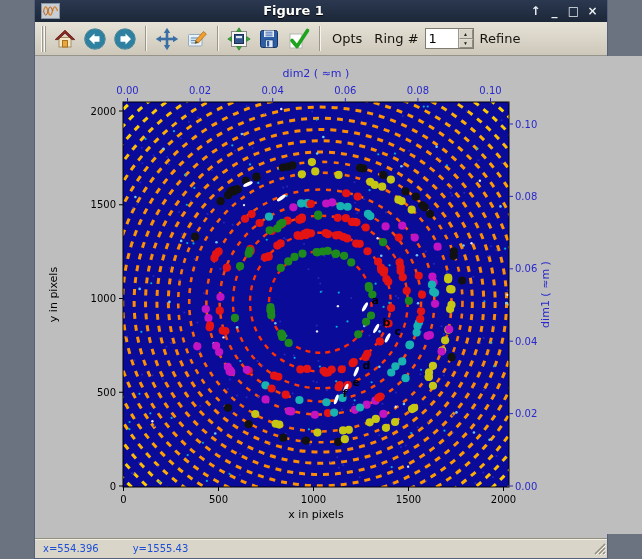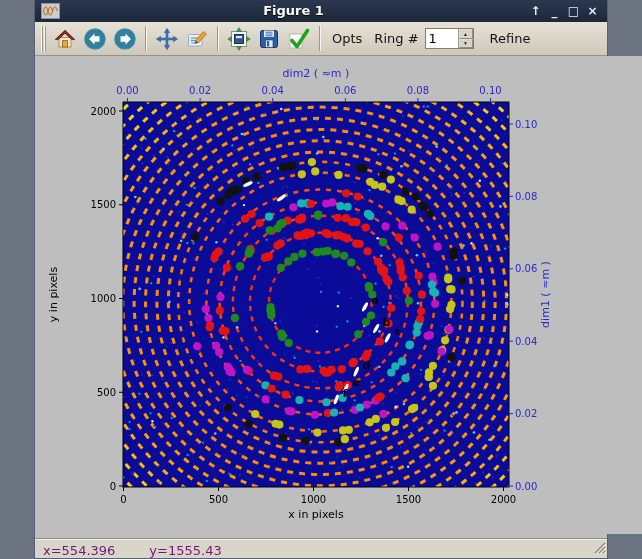--- a/index.html
+++ b/index.html
@@ -153,7 +153,7 @@
         <button>▼</button>
       </div>
     </div>
-    <span class="tb-label" style="margin-left:10px;">Refine</span>
+    <span class="tb-label" style="">Refine</span>
   </div>
 
   <div class="canvas">

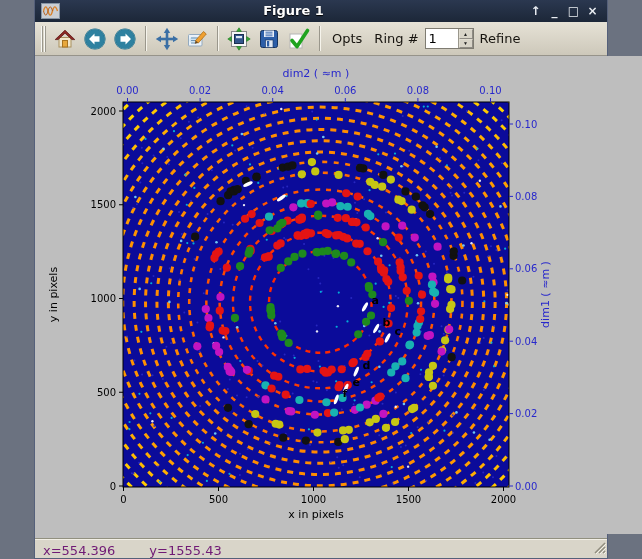--- a/index.html
+++ b/index.html
@@ -35,7 +35,7 @@
   .canvas{flex:0 0 478px;position:relative;background:#bebebe;}
   
   .statusbar{flex:1;background:#d9d5c9;border-top:1px solid #91907f;box-shadow:inset 0 1px 0 #f2efe6;
-    display:flex;align-items:flex-end;padding:0 8px;font-size:13px;color:#701a75;position:relative;}
+    display:flex;align-items:center;padding:0 8px;font-size:10px;color:#1d4ed8;position:relative;}
   .statusbar .gap{width:34px;}
   .resize-grip{position:absolute;right:1px;bottom:1px;}
 </style>

